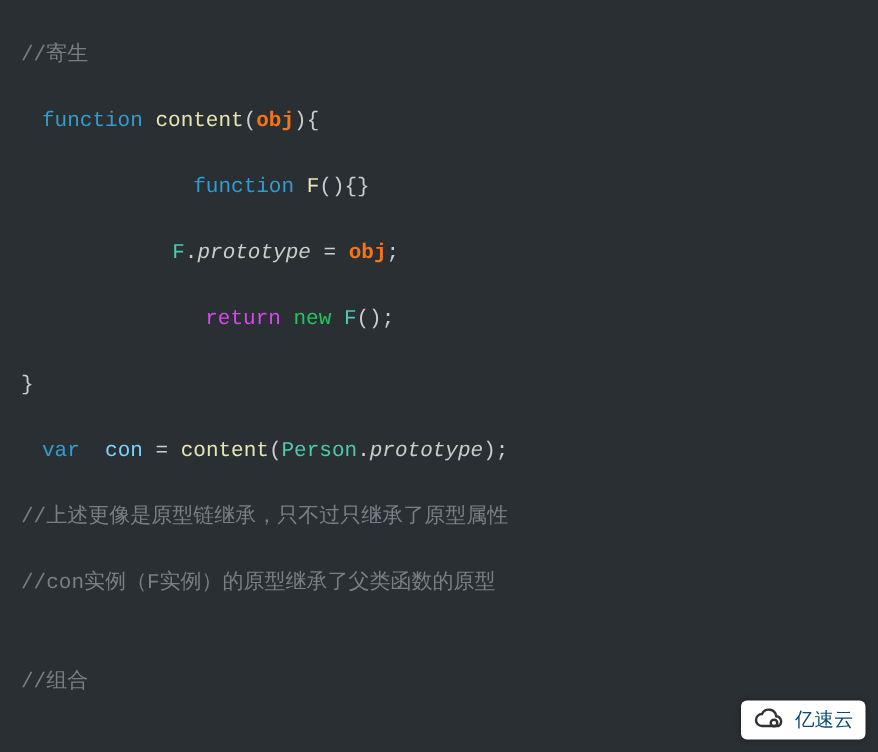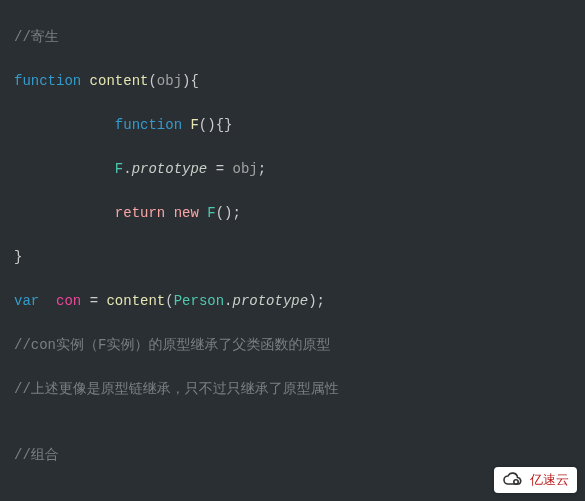--- a/index.html
+++ b/index.html
@@ -23,7 +23,7 @@
     height: 501px;
   }
   .comment   { color: #7a7f84; }
-  .kw-blue   { color: #339ccc; }
+  .kw-blue   { color: #339ccc; margin-left: 14px; }
   .kw-fn     { color: #e6e6b3; font-family: Liberation Mono, monospace; }
   .kw-ident  { color: #4ec9b0; }
   .punct     { color: #cccccc; }

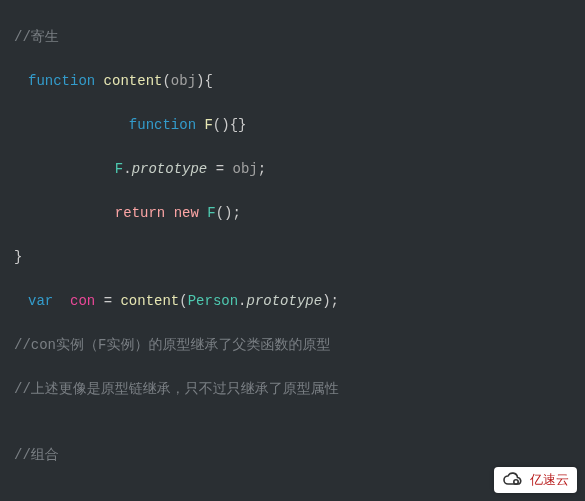--- a/index.html
+++ b/index.html
@@ -29,7 +29,7 @@
   .punct     { color: #cccccc; }
   .kw-red    { color: #fca5a5; }
   .kw-new    { color: #fca5a5; }
-  .kw-prop   { color: #a3a3a3; }
+  .kw-prop   { color: #f97316; font-weight: bold; }
   .kw-var    { color: #ec4899; }
   .kw-prototype { color: #c8d0c8; font-style: italic; }
   .line { display:block; }

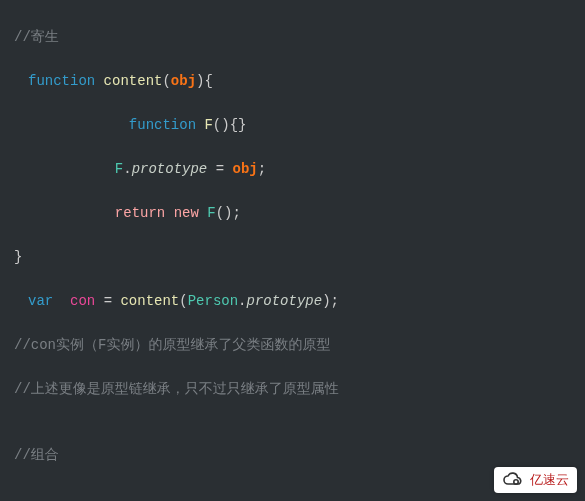--- a/index.html
+++ b/index.html
@@ -27,7 +27,7 @@
   .kw-fn     { color: #e6e6b3; font-family: Liberation Mono, monospace; }
   .kw-ident  { color: #4ec9b0; }
   .punct     { color: #cccccc; }
-  .kw-red    { color: #fca5a5; }
+  .kw-red    { color: #d946ef; margin-left: 22px; }
   .kw-new    { color: #fca5a5; }
   .kw-prop   { color: #f97316; font-weight: bold; }
   .kw-var    { color: #ec4899; }

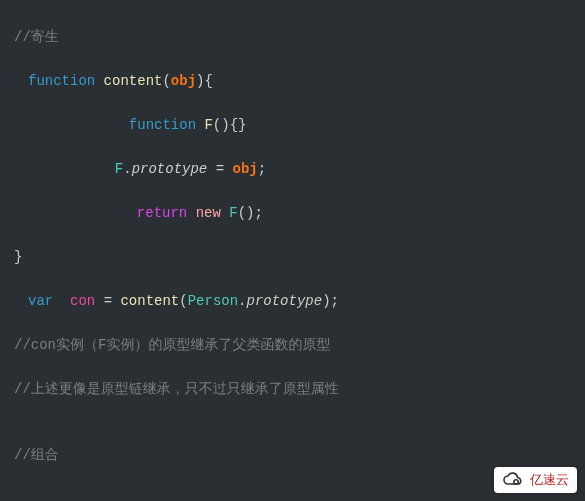--- a/index.html
+++ b/index.html
@@ -28,7 +28,7 @@
   .kw-ident  { color: #4ec9b0; }
   .punct     { color: #cccccc; }
   .kw-red    { color: #d946ef; margin-left: 22px; }
-  .kw-new    { color: #fca5a5; }
+  .kw-new    { color: #22c55e; }
   .kw-prop   { color: #f97316; font-weight: bold; }
   .kw-var    { color: #ec4899; }
   .kw-prototype { color: #c8d0c8; font-style: italic; }

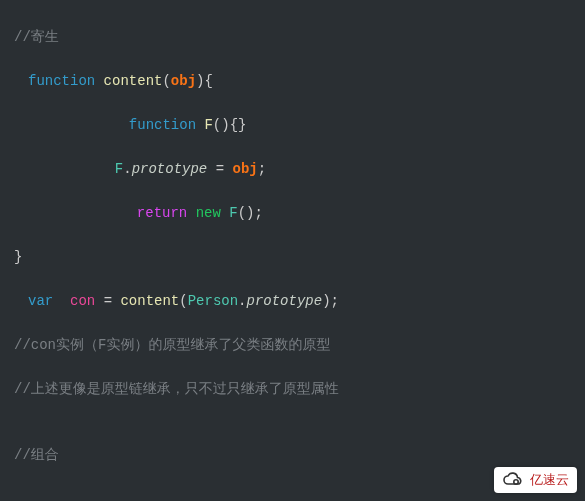--- a/index.html
+++ b/index.html
@@ -30,7 +30,7 @@
   .kw-red    { color: #d946ef; margin-left: 22px; }
   .kw-new    { color: #22c55e; }
   .kw-prop   { color: #f97316; font-weight: bold; }
-  .kw-var    { color: #ec4899; }
+  .kw-var    { color: #7dd3fc; }
   .kw-prototype { color: #c8d0c8; font-style: italic; }
   .line { display:block; }
 

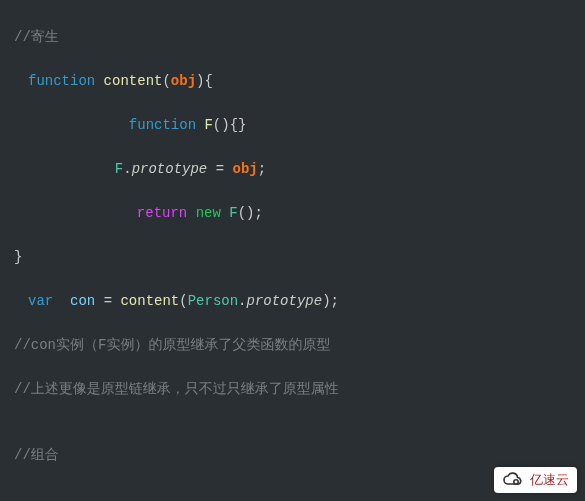--- a/index.html
+++ b/index.html
@@ -62,8 +62,8 @@
 <span class="line"><span class="punct">            </span><span class="kw-red">return</span><span class="kw-new"> new</span><span class="kw-ident"> F</span><span class="punct">();</span></span>
 <span class="line"><span class="punct">}</span></span>
 <span class="line"><span class="kw-blue">var</span><span class="kw-var">  con </span><span class="punct">= </span><span class="kw-fn">content</span><span class="punct">(</span><span class="kw-ident">Person</span><span class="punct">.</span><span class="kw-prototype">prototype</span><span class="punct">);</span></span>
+<span class="line"><span class="comment">//上述更像是原型链继承，只不过只继承了原型属性</span></span>
 <span class="line"><span class="comment">//con实例（F实例）的原型继承了父类函数的原型</span></span>
-<span class="line"><span class="comment">//上述更像是原型链继承，只不过只继承了原型属性</span></span>
 <span class="line"><span></span></span>
 <span class="line"><span class="comment">//组合</span></span>
 

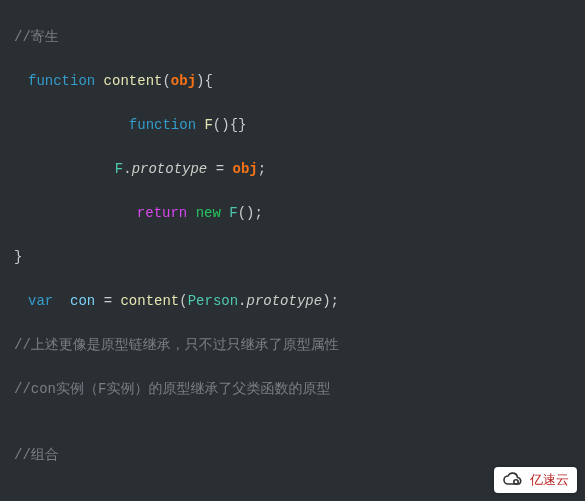--- a/index.html
+++ b/index.html
@@ -46,7 +46,7 @@
     gap: 6px;
     font-family: "Microsoft YaHei", sans-serif;
     font-size: 13px;
-    color: #b91c1c;
+    color: #0c4a6e;
     box-shadow: 0 0 4px rgba(0,0,0,0.3);
   }
   .watermark svg { display:block; }

